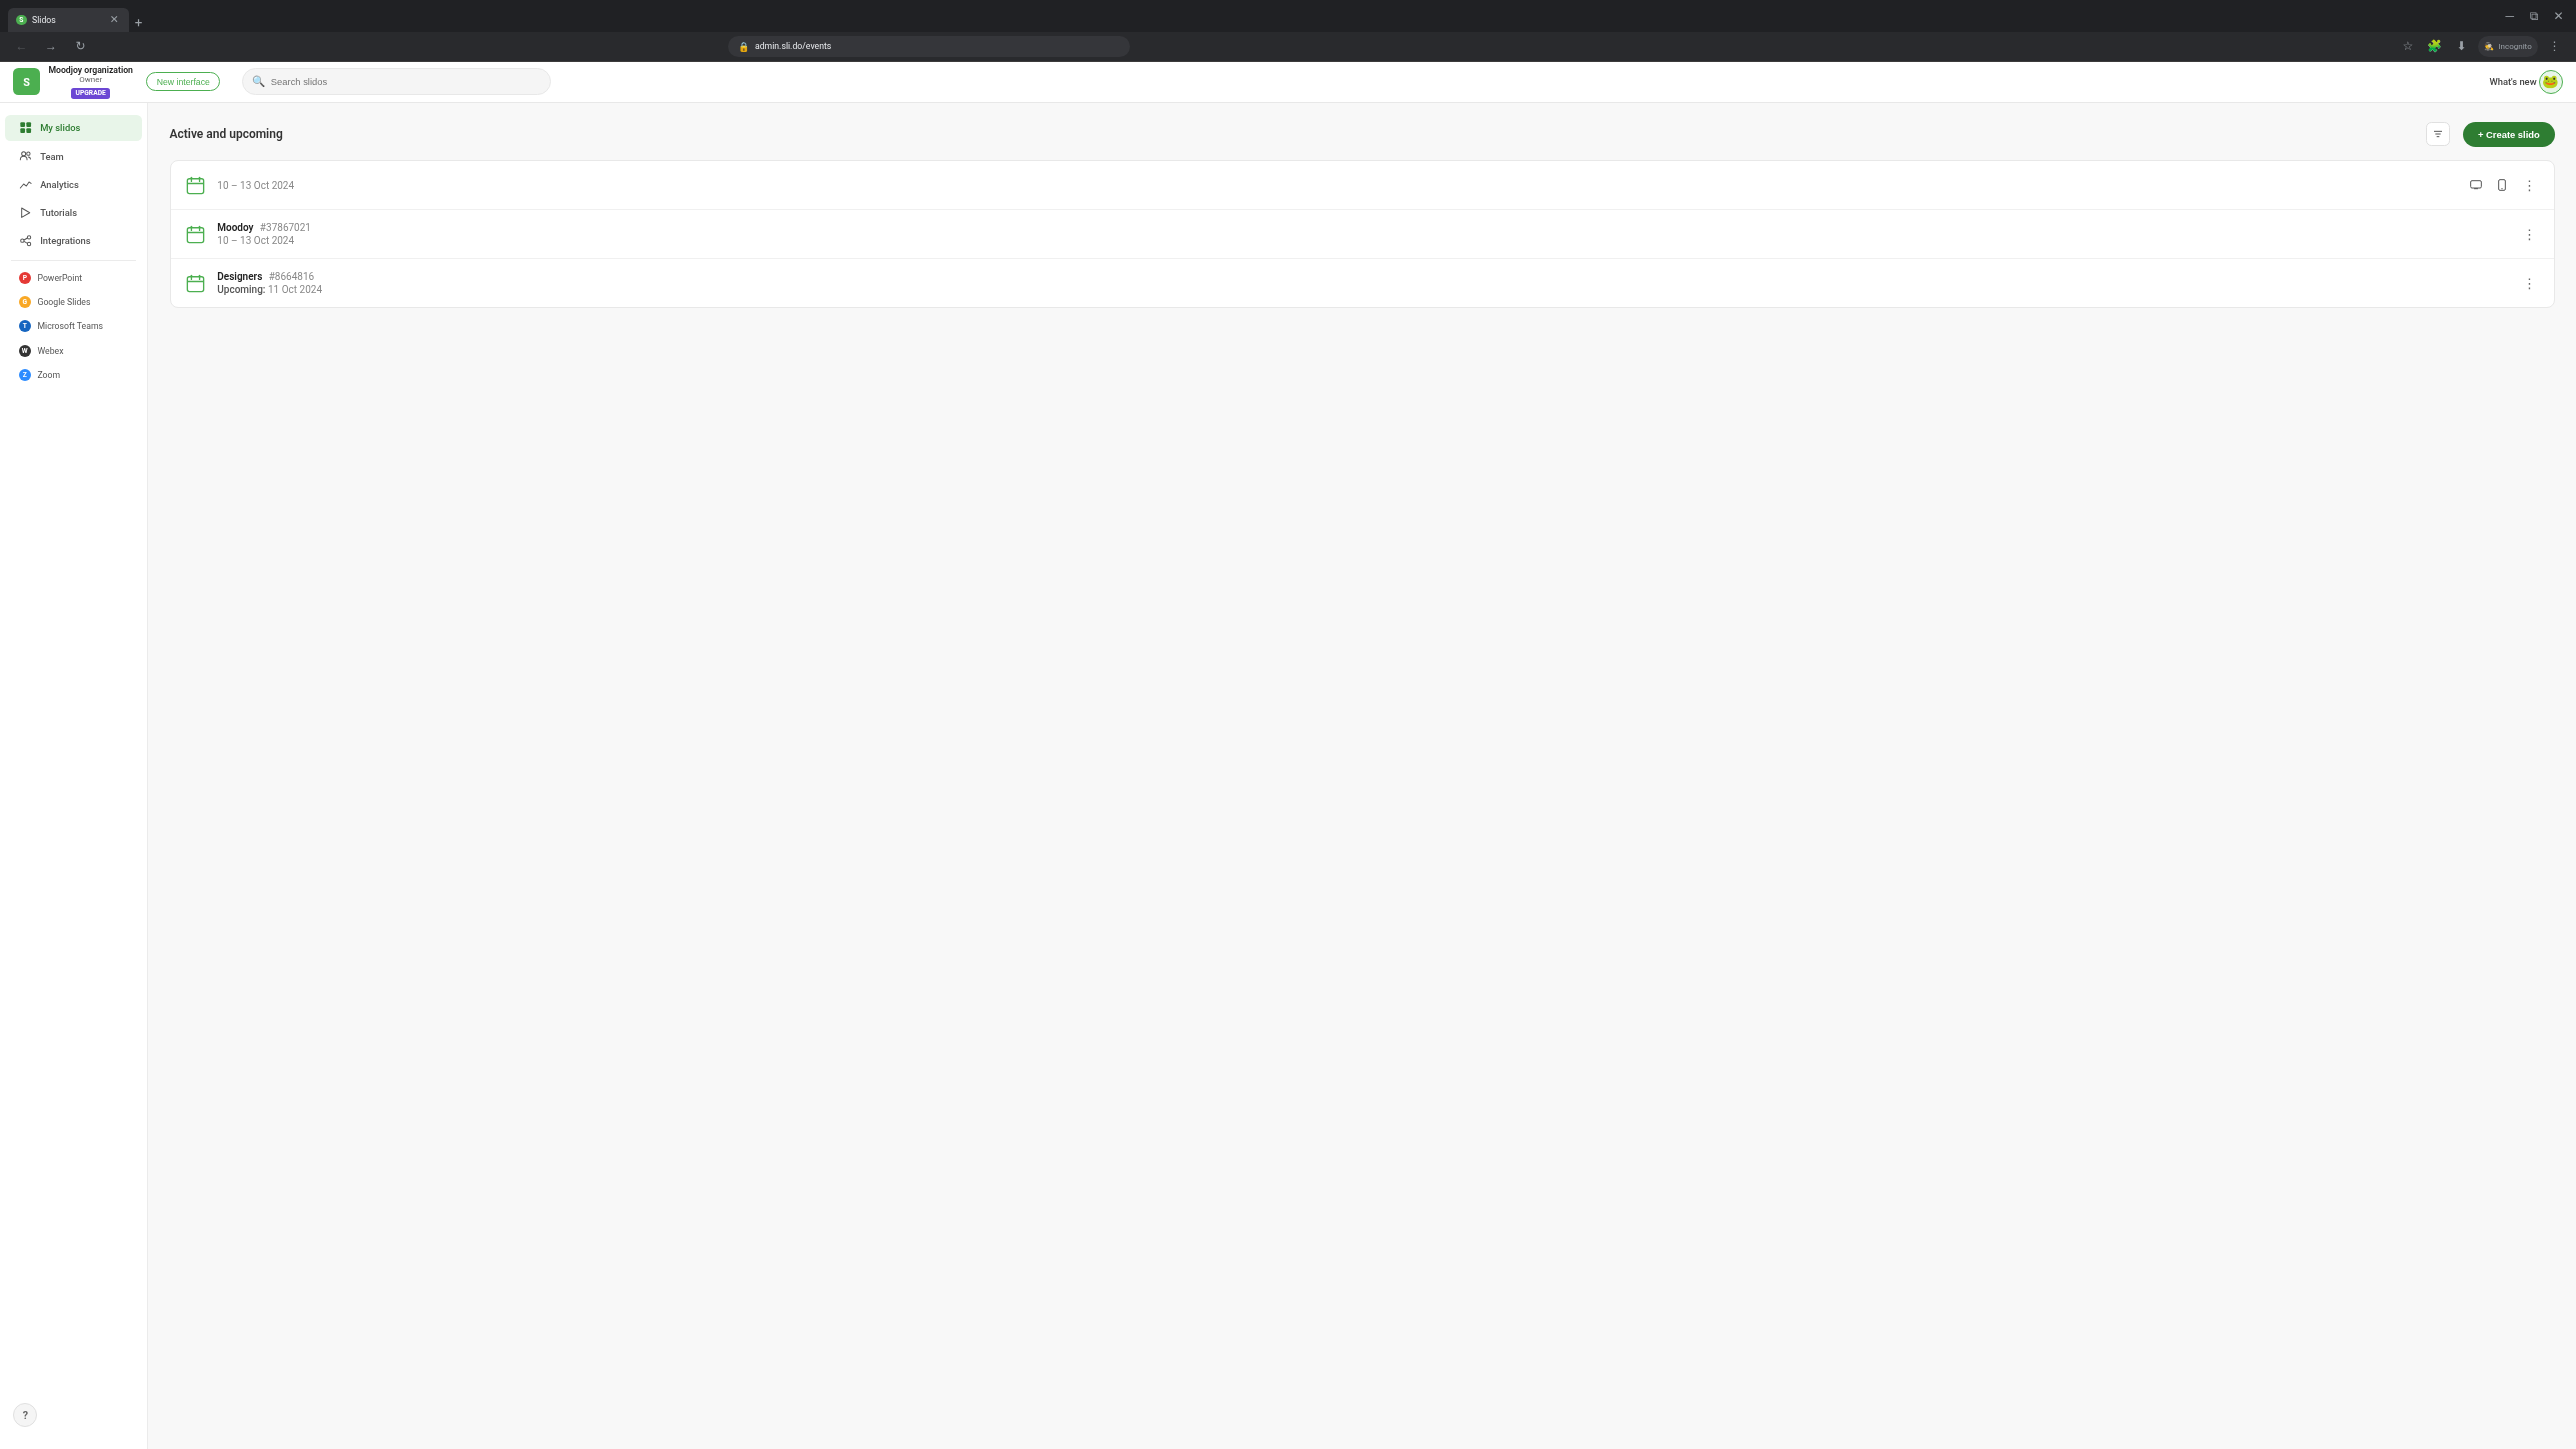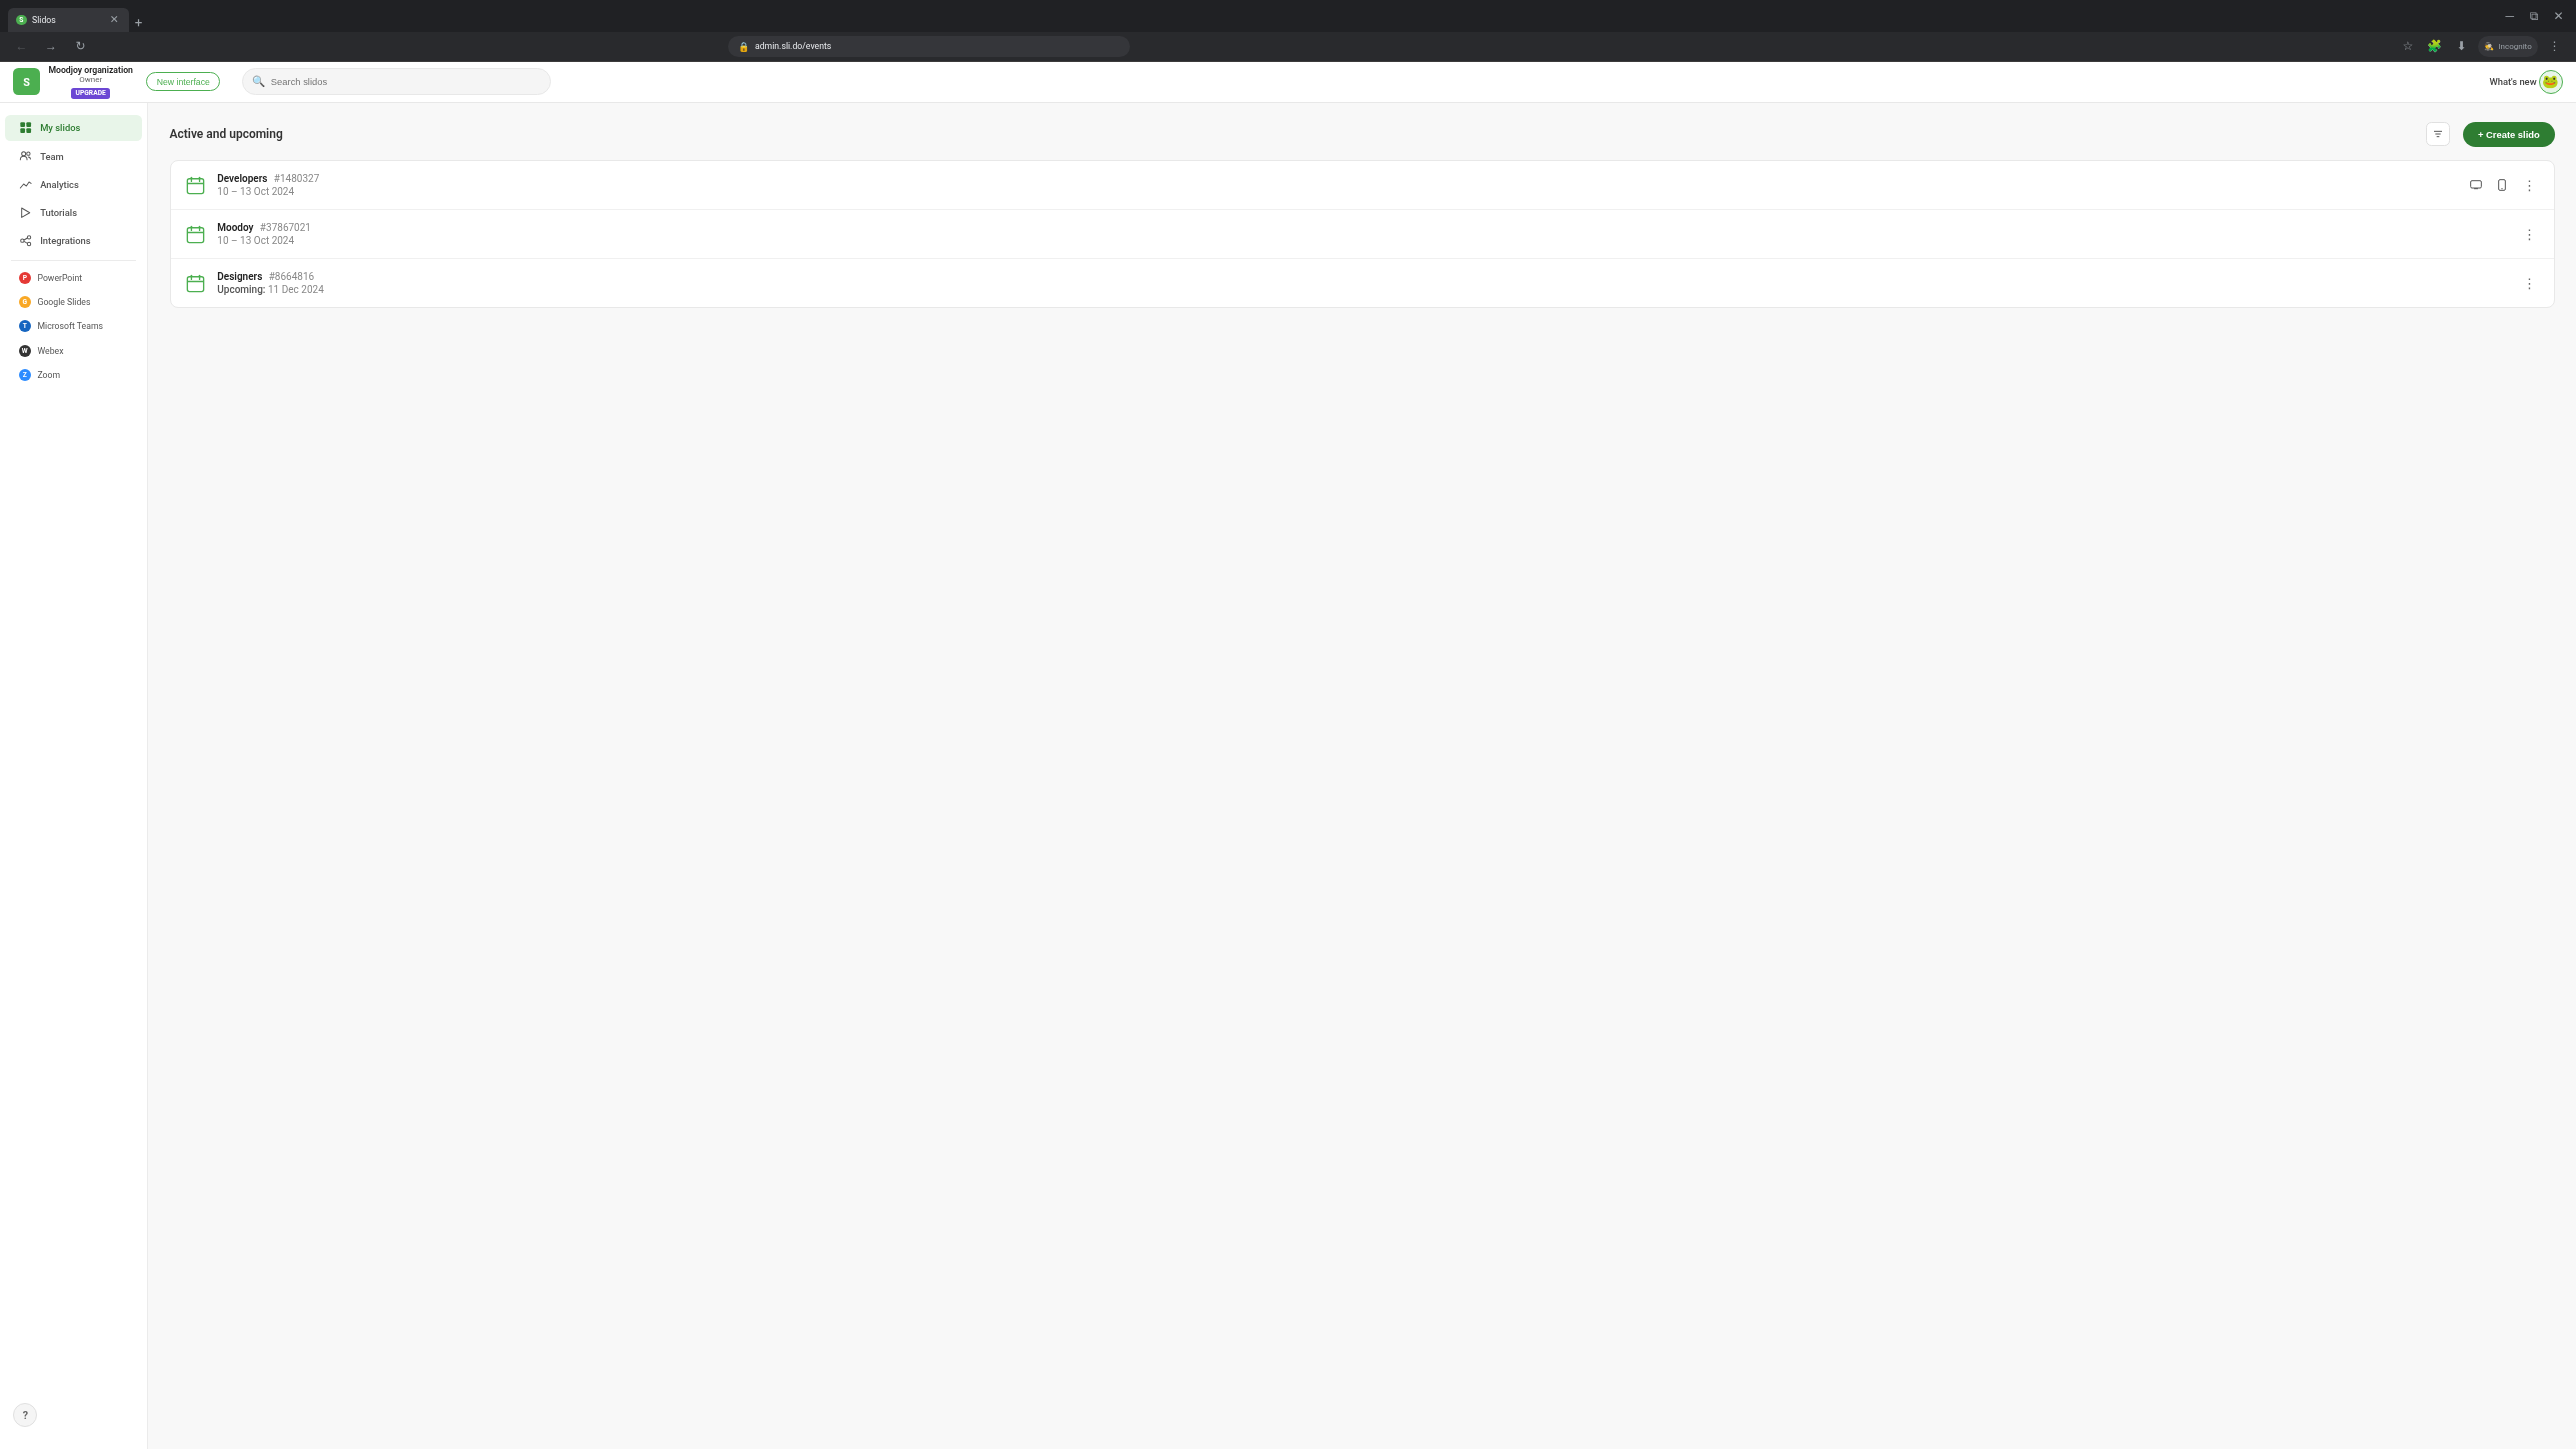--- a/index.html
+++ b/index.html
@@ -276,10 +276,6 @@
             </svg>
           </div>
           <div class="event-info">
-            <div>
-              <span class="event-name">Developers</span>
-              <span class="event-id">#1480327</span>
-            </div>
             <div class="event-date">10 – 13 Oct 2024</div>
           </div>
           <div class="event-actions">

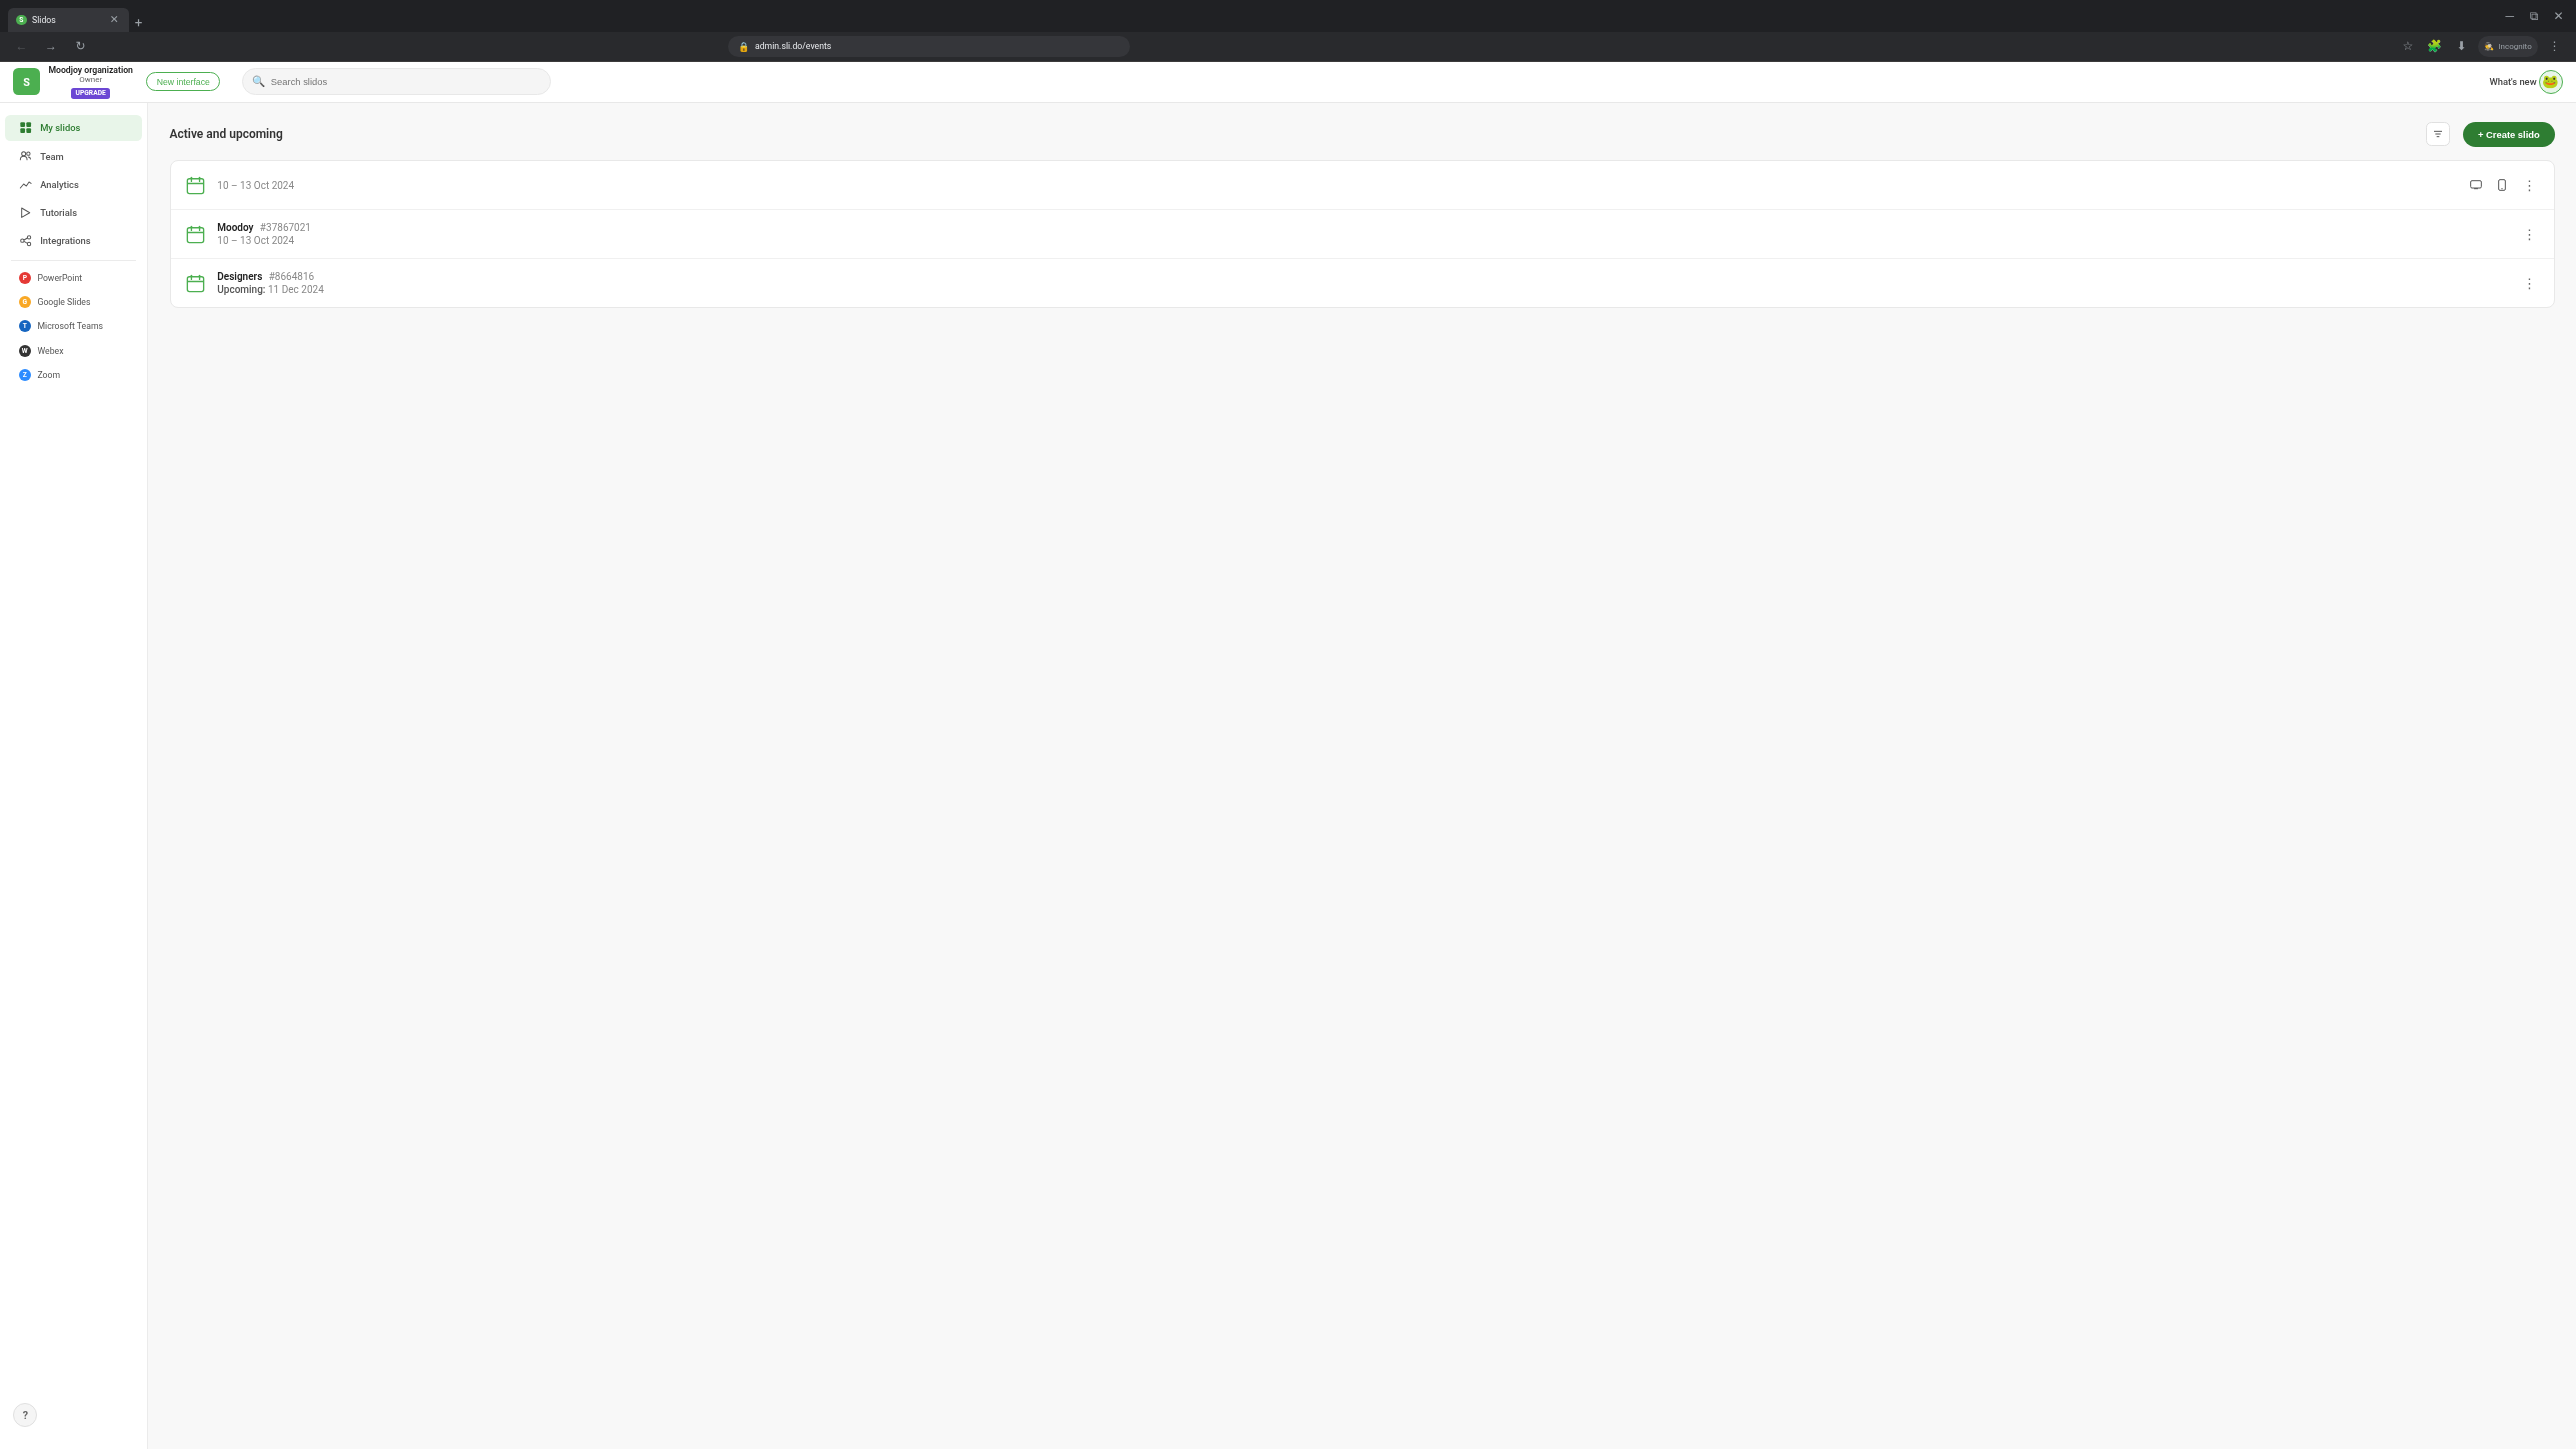--- a/index.html
+++ b/index.html
@@ -333,7 +333,7 @@
             </div>
             <div class="event-date">
               <span class="upcoming-label">Upcoming:</span>
-              <span>11 Dec 2024</span>
+              <span>11 Oct 2024</span>
             </div>
           </div>
           <div class="event-actions">

